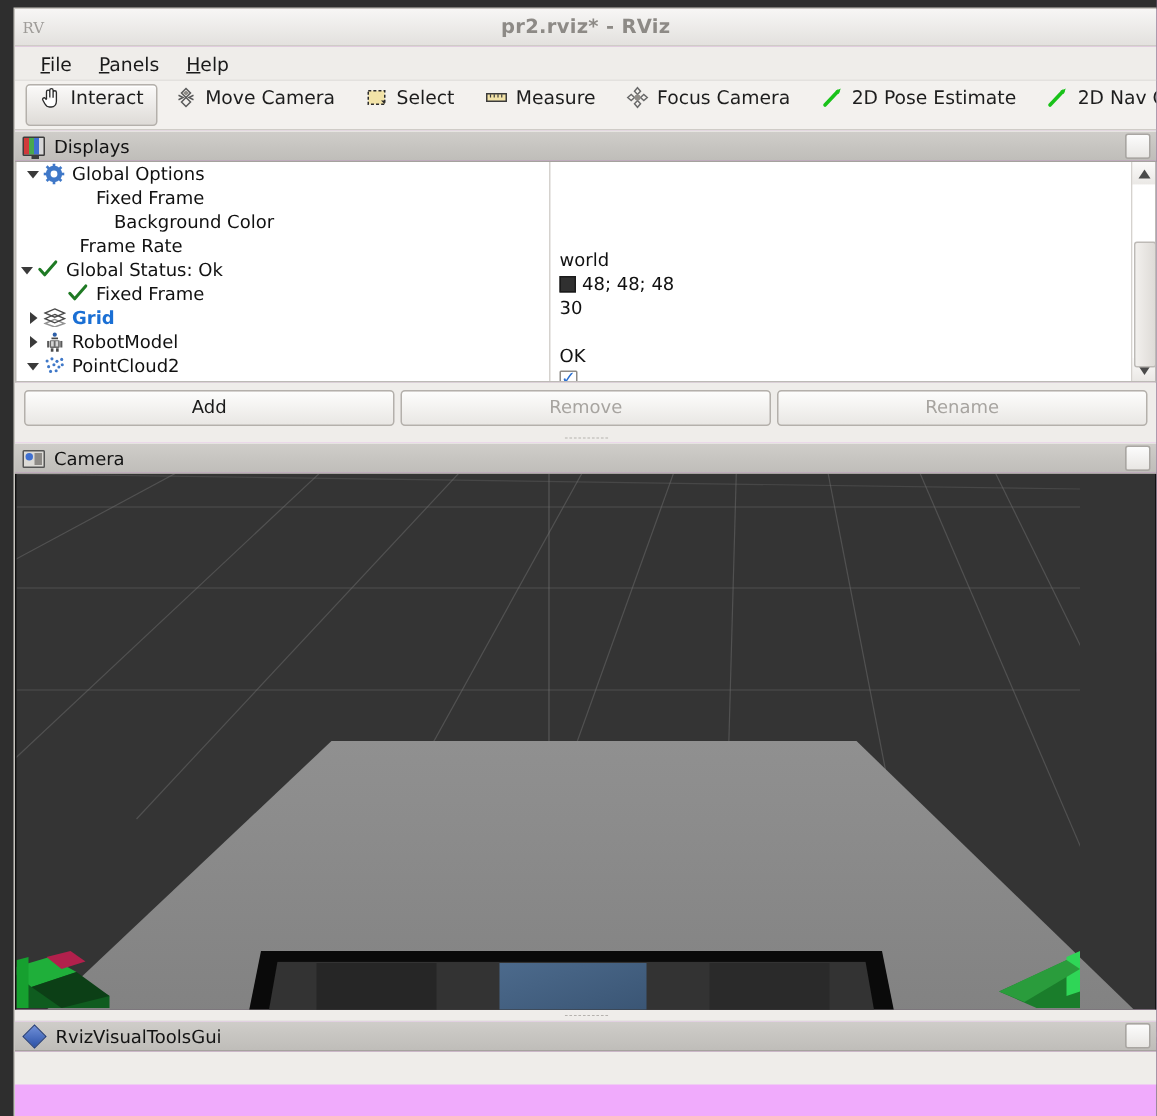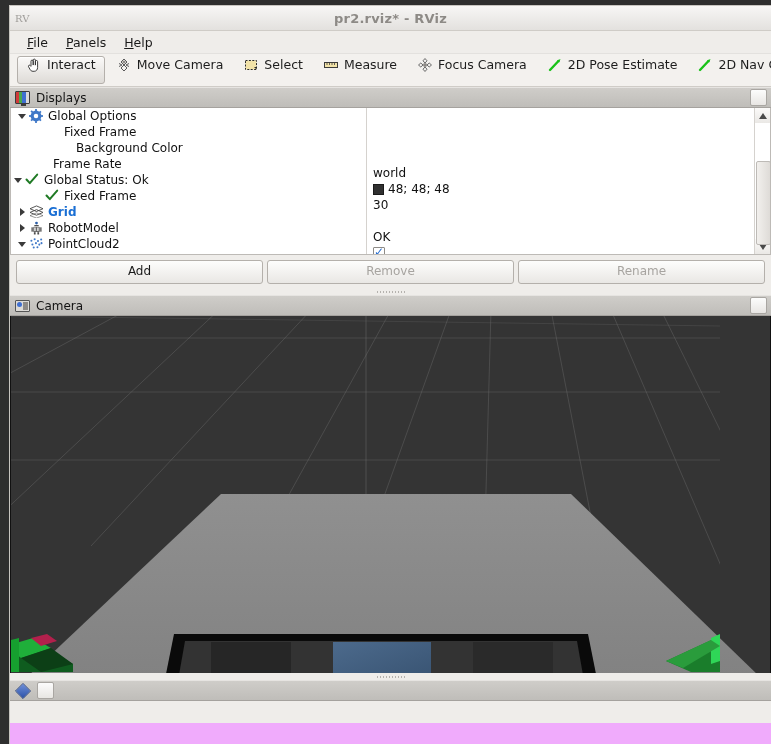--- a/index.html
+++ b/index.html
@@ -769,6 +769,7 @@
 
     <div class="panel-header">
       <span class="icon-rvt"></span>
+      <span class="ph-title">RvizVisualToolsGui</span>
       <span class="ph-float-btn"></span>
     </div>
     <div class="bottom-pad"></div>

